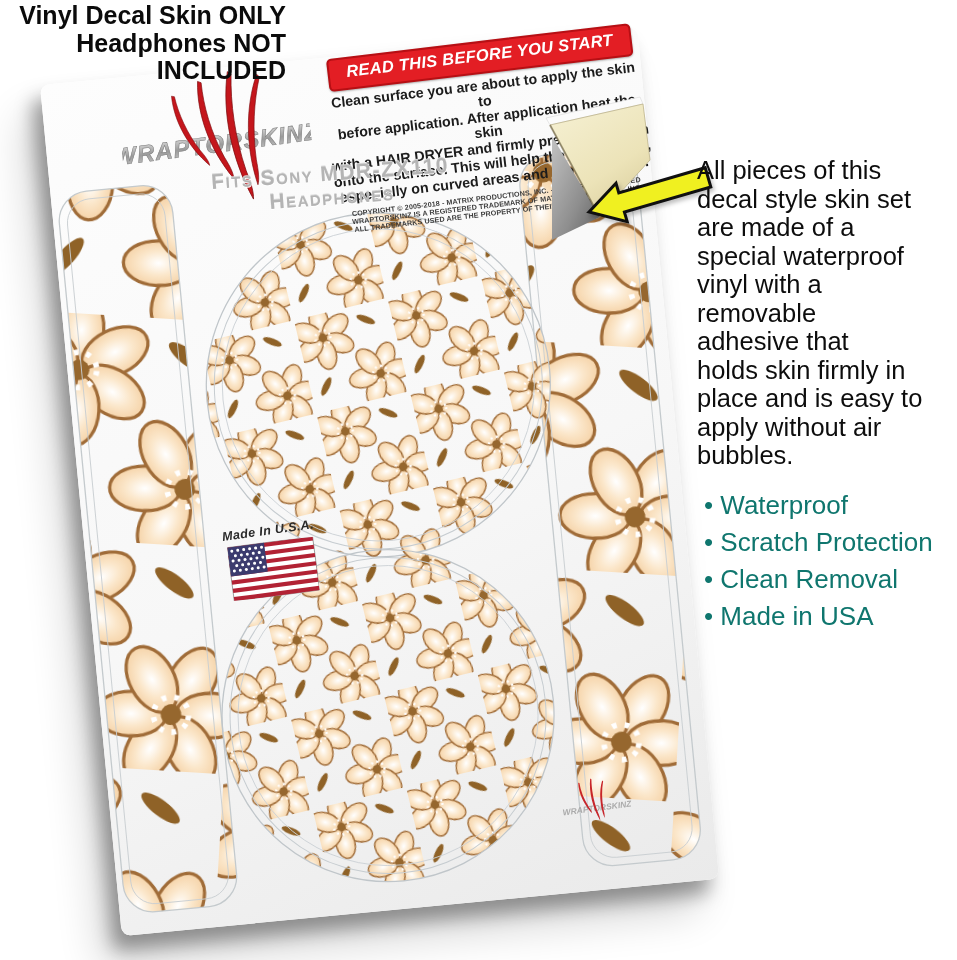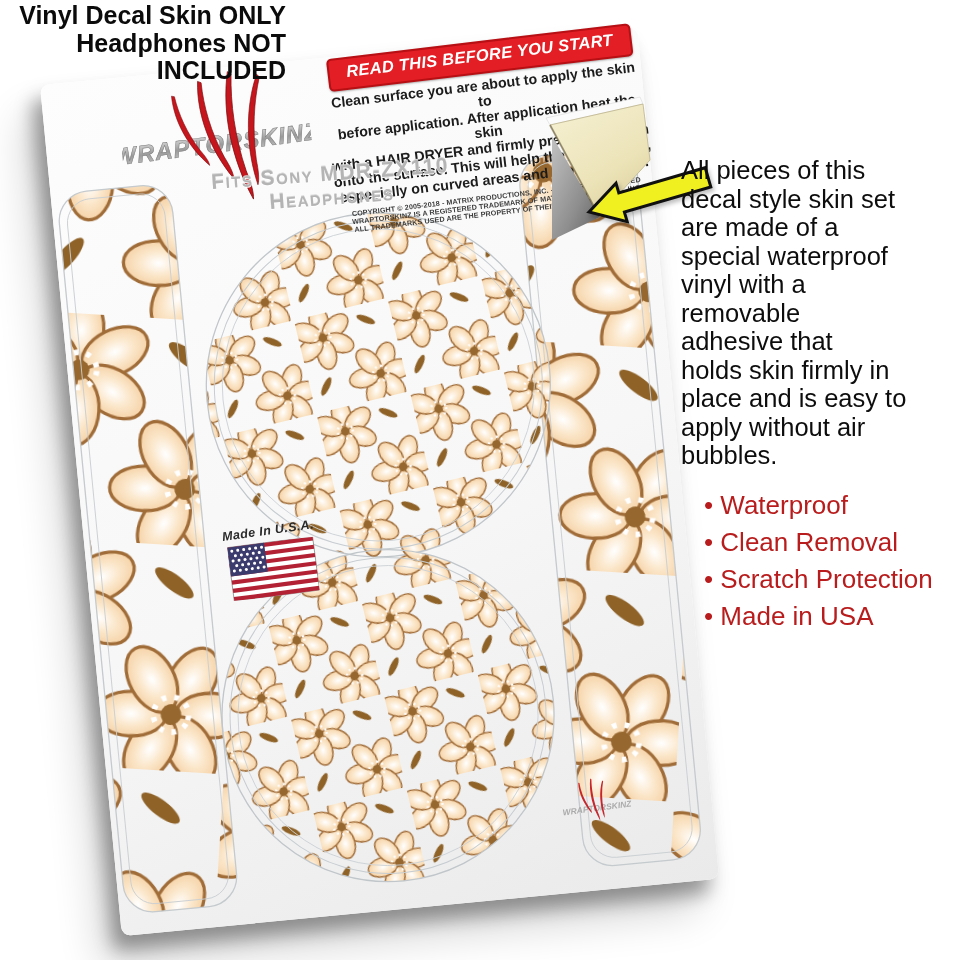--- a/index.html
+++ b/index.html
@@ -71,7 +71,7 @@
 
   
   .annotation{
-    position:absolute;left:681px;top:156px;width:258px;
+    position:absolute;left:697px;top:156px;width:258px;
     font-size:25.5px;line-height:28.5px;font-weight:500;color:#0d0d0d;
   }
   .bullets{position:absolute;left:704px;top:487px;width:250px;}

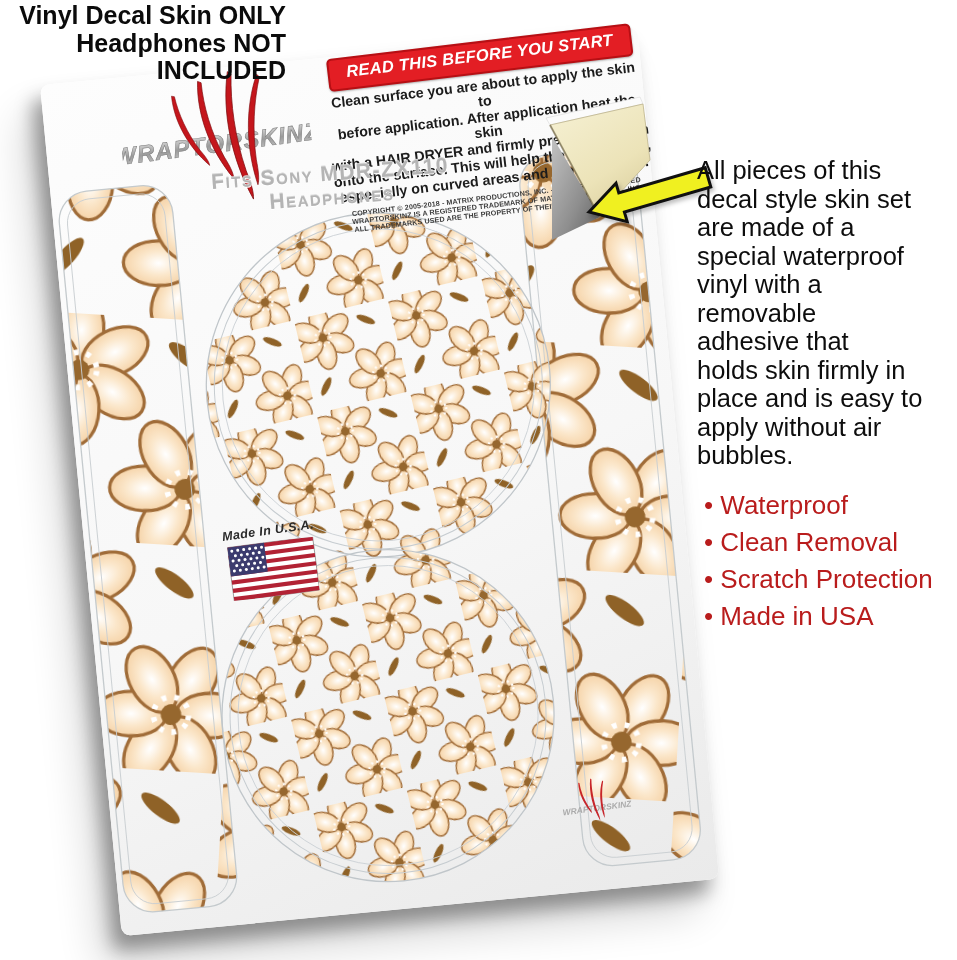--- a/index.html
+++ b/index.html
@@ -76,7 +76,7 @@
   }
   .bullets{position:absolute;left:704px;top:487px;width:250px;}
   .bullet{
-    font-size:26px;line-height:37px;font-weight:500;color:#b91c1c;
+    font-size:26px;line-height:37px;font-weight:500;color:#0f766e;
   }
   .bullet::before{content:"• ";}
 </style>

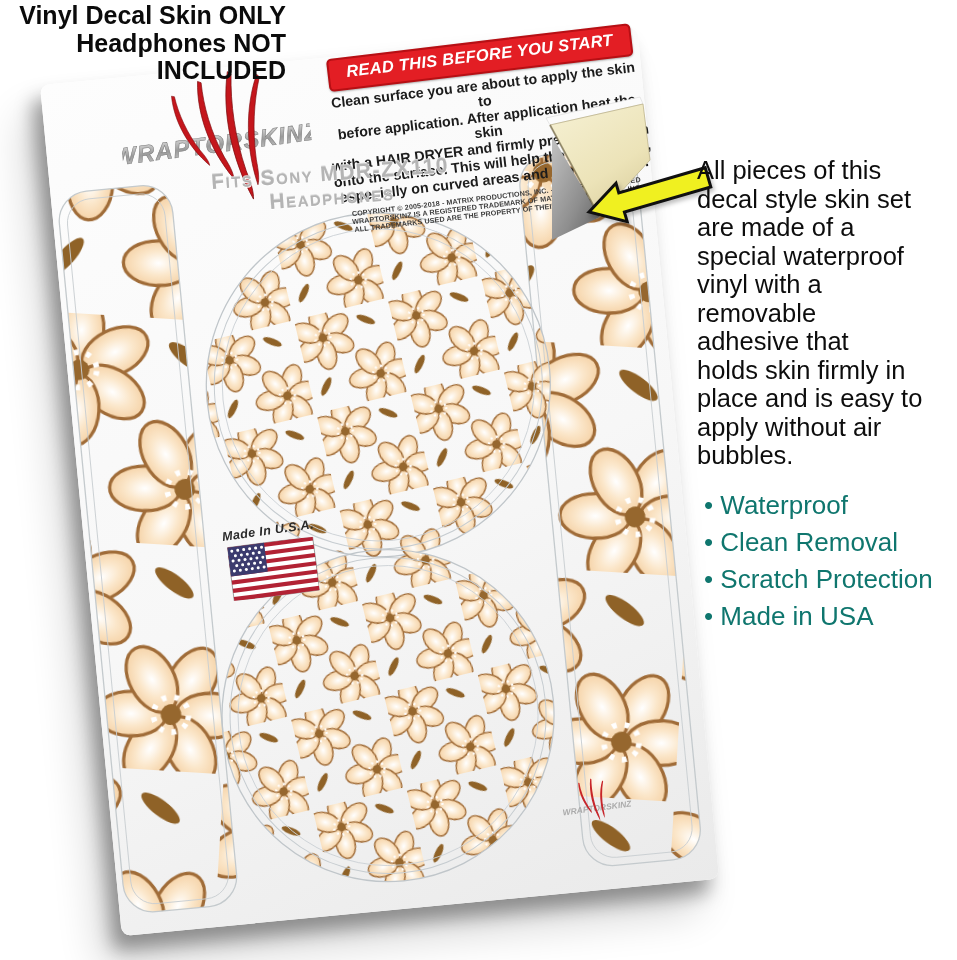--- a/index.html
+++ b/index.html
@@ -271,8 +271,8 @@
 
 <div class="bullets">
   <div class="bullet">Waterproof</div>
+  <div class="bullet">Scratch Protection</div>
   <div class="bullet">Clean Removal</div>
-  <div class="bullet">Scratch Protection</div>
   <div class="bullet">Made in USA</div>
 </div>
 

